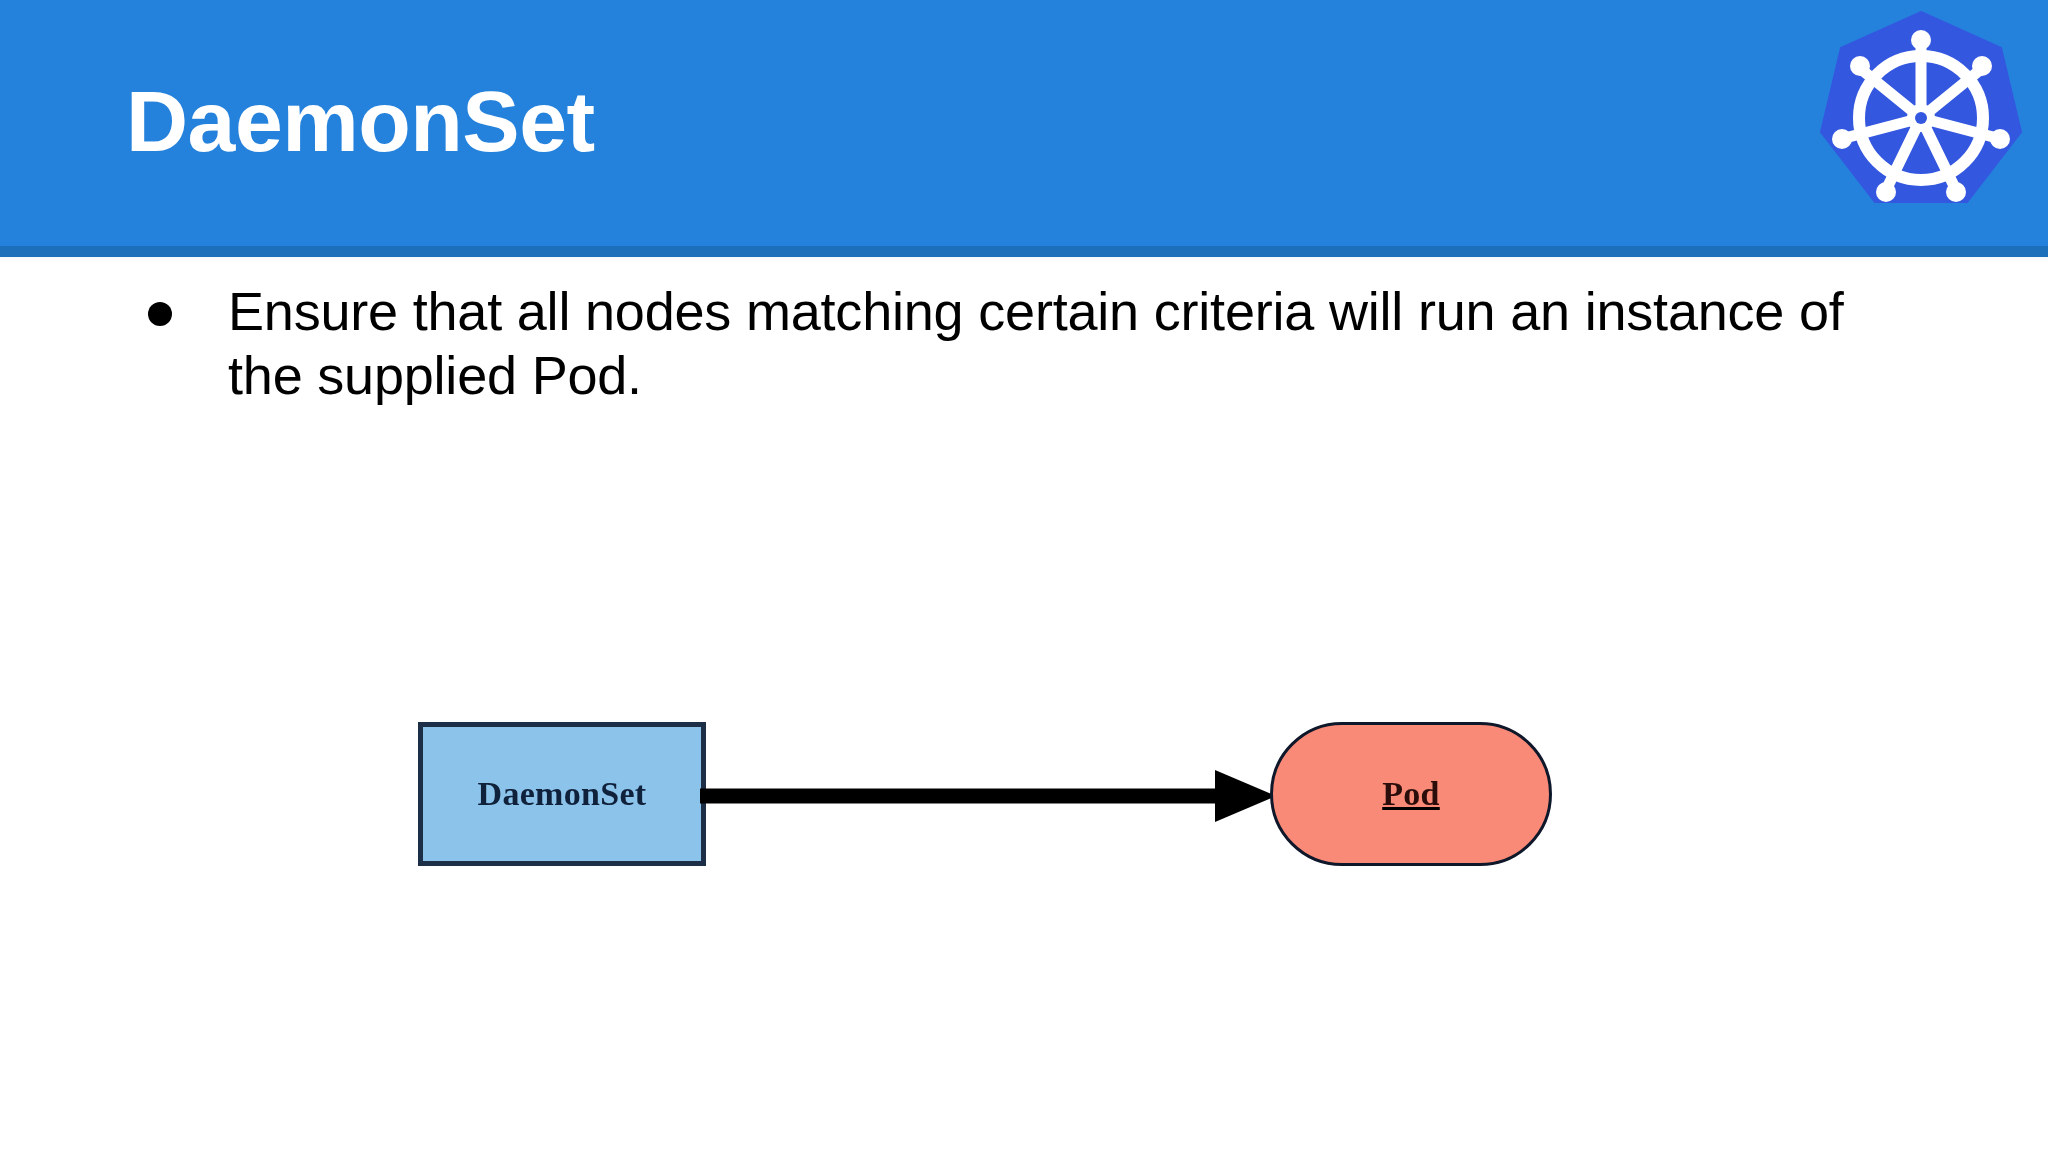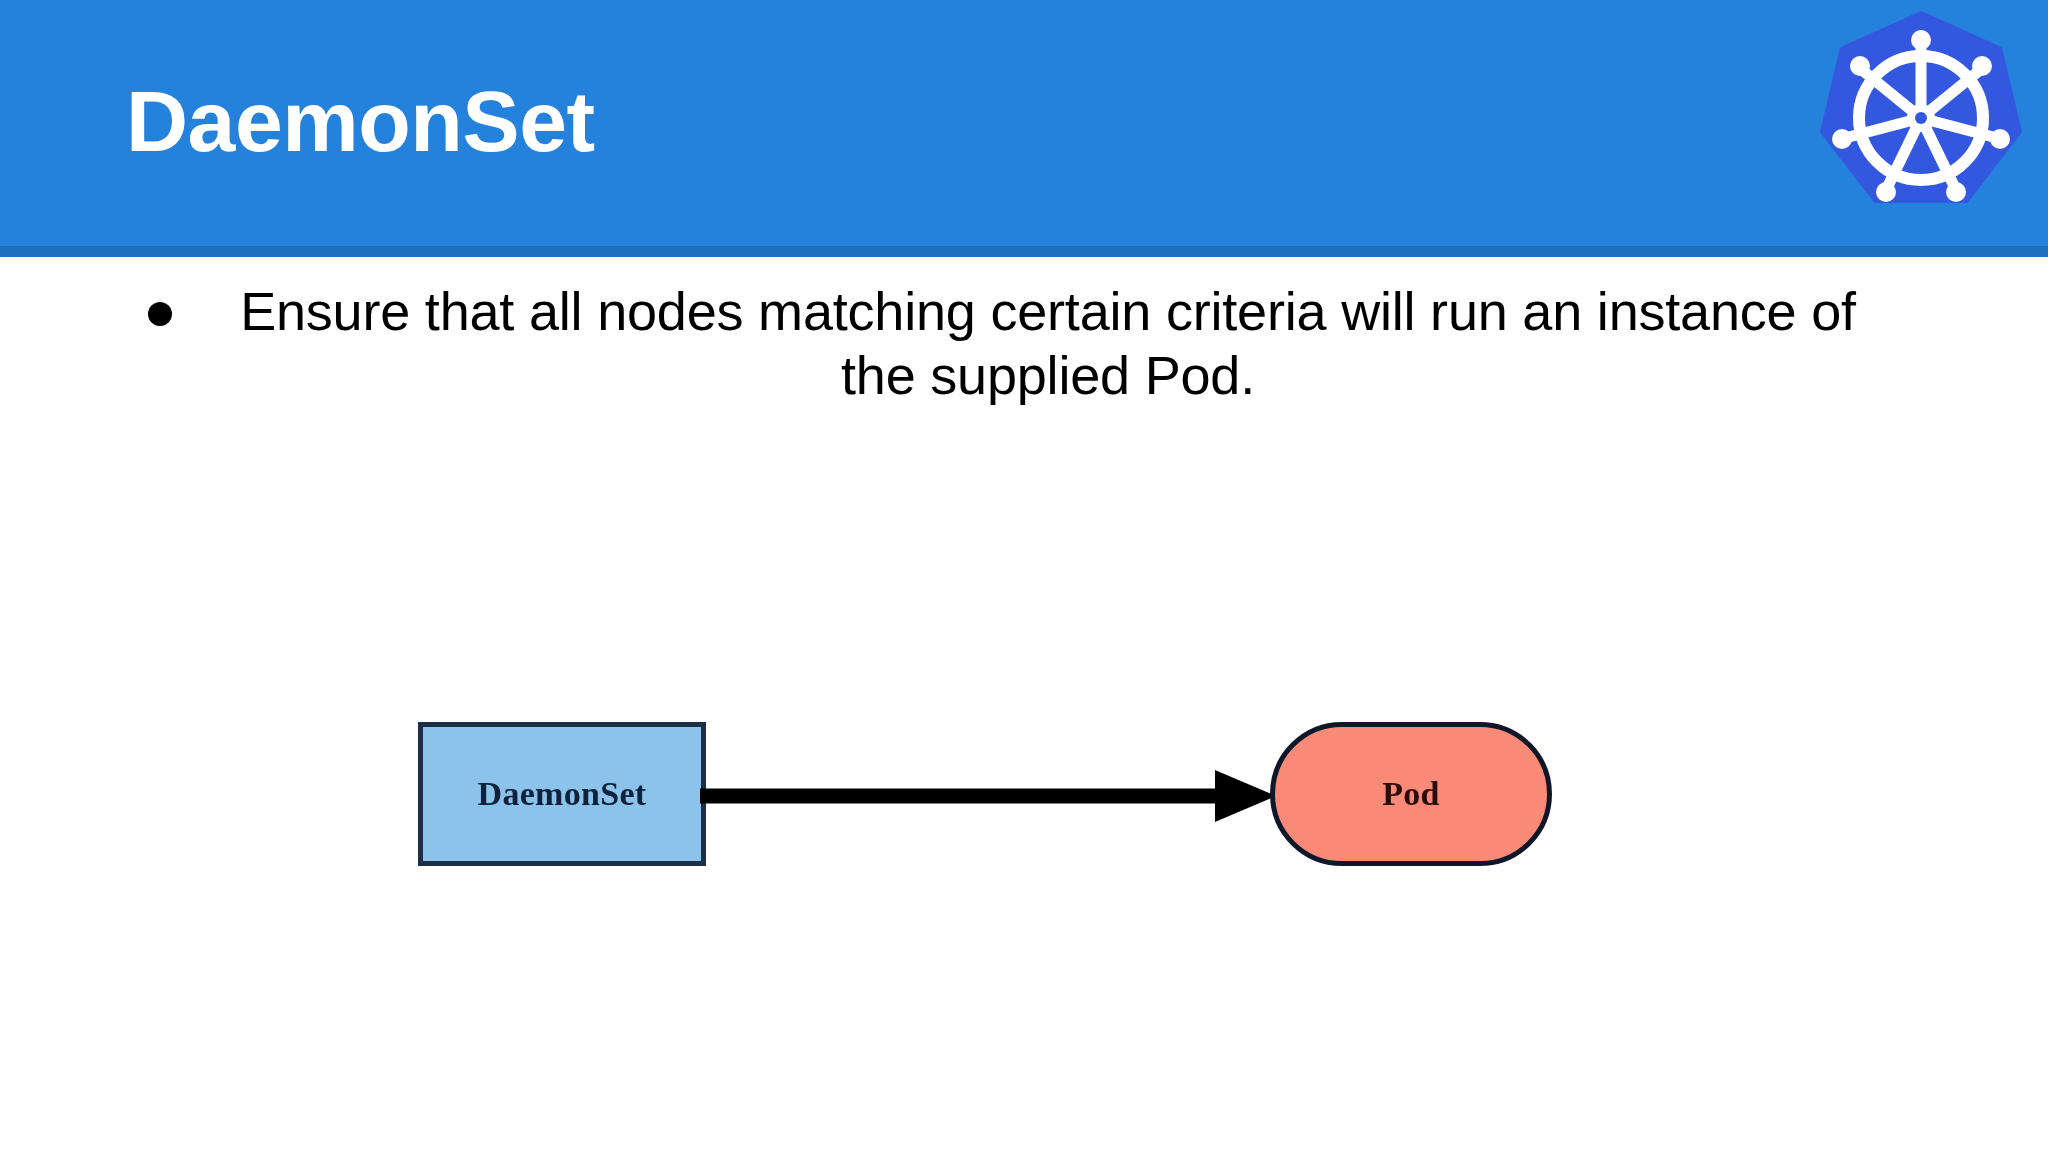--- a/index.html
+++ b/index.html
@@ -67,7 +67,6 @@
     left: 0;
     top: 280px;
     width: 2048px;
-    text-align: center;
   }
   .bullet-item {
     position: relative;

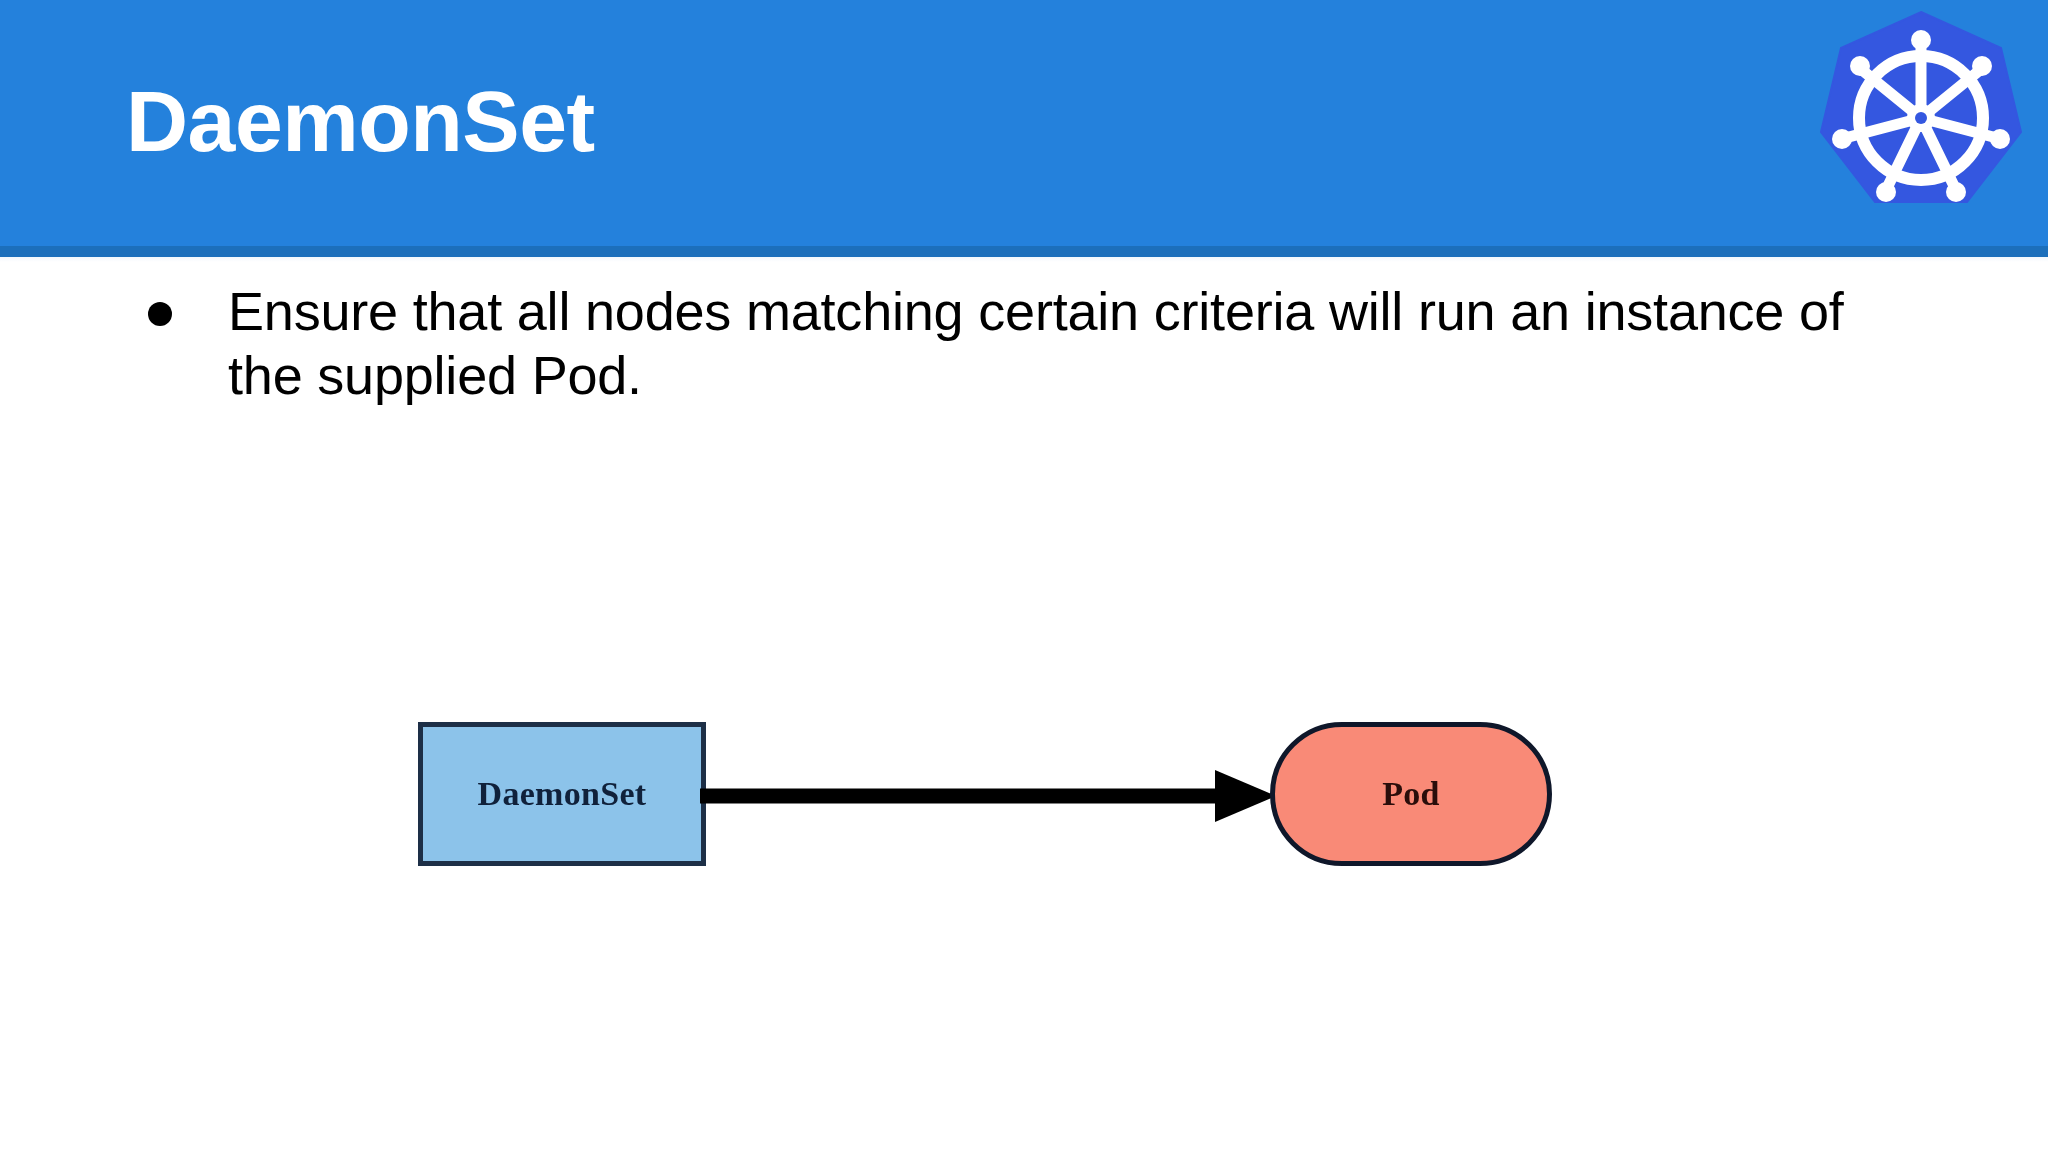--- a/index.html
+++ b/index.html
@@ -126,12 +126,13 @@
     width: 282px;
     height: 144px;
     background: #f98a77;
-    border: 5px solid #0f172a;
+    border: 3px solid #0f172a;
     box-sizing: border-box;
     border-radius: 72px / 72px;
     display: flex;
     align-items: center;
     justify-content: center;
+    text-decoration: underline;
   }
   .node-pod .node-label {
     font-family: "Liberation Serif", serif;

